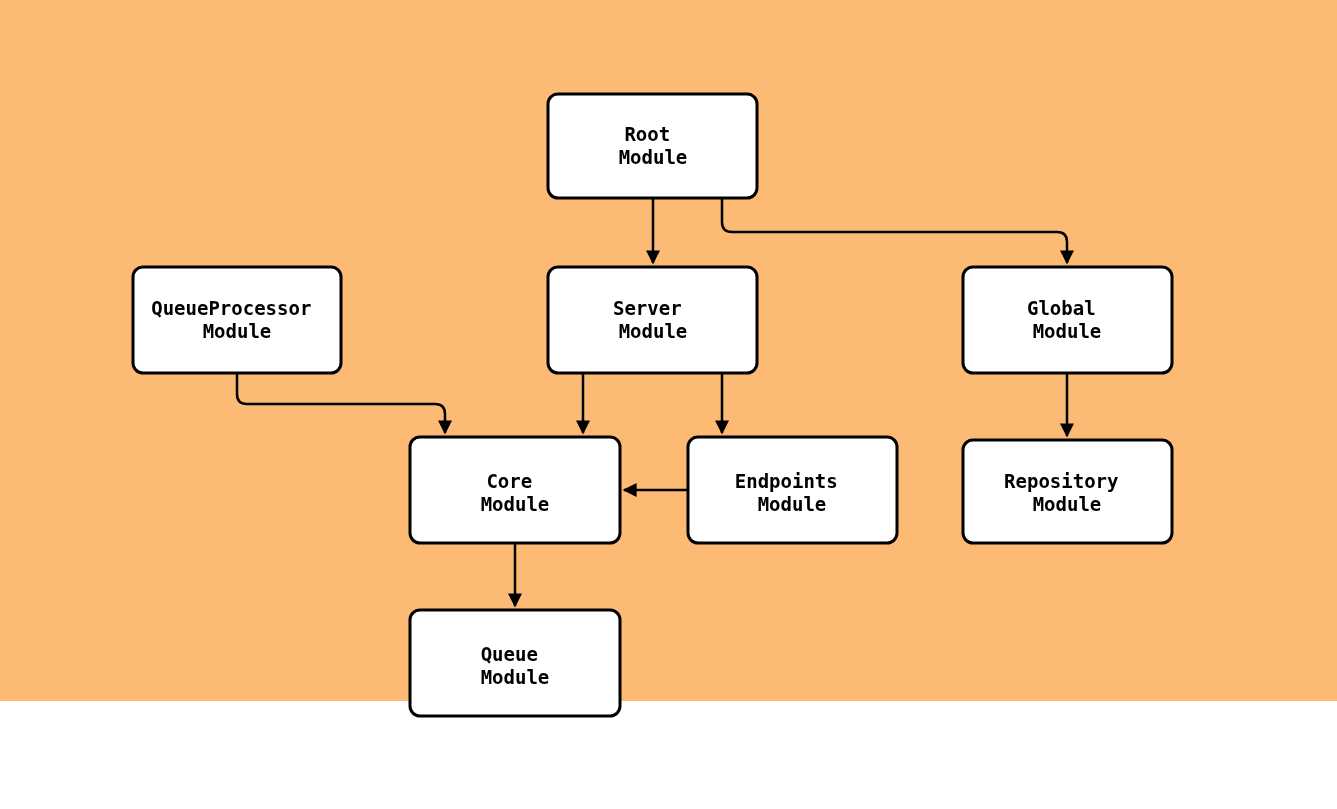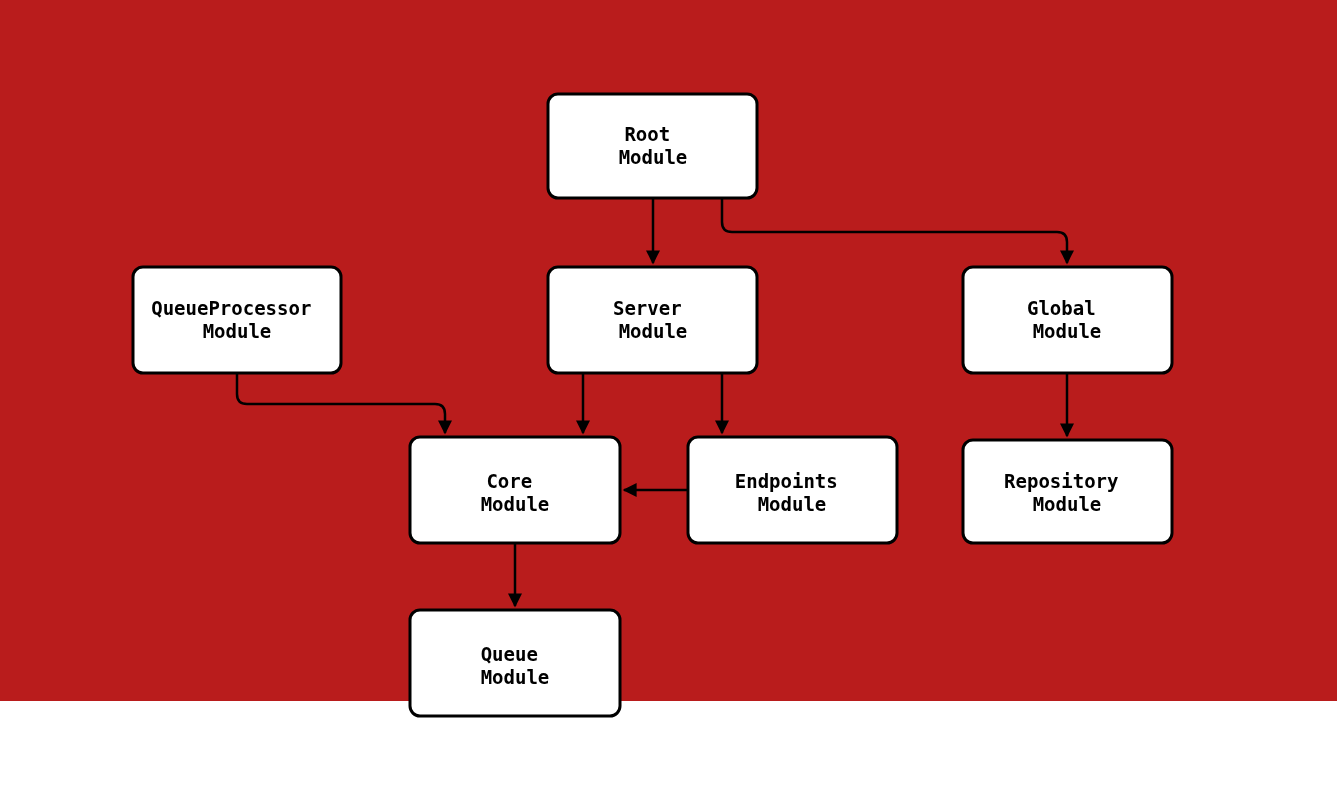--- a/index.html
+++ b/index.html
@@ -14,7 +14,7 @@
     position: relative;
     width: 1337px;
     height: 701px;
-    background: #b91c1c;
+    background: #fdba74;
   }
   svg { display: block; }
   .node-rect {

